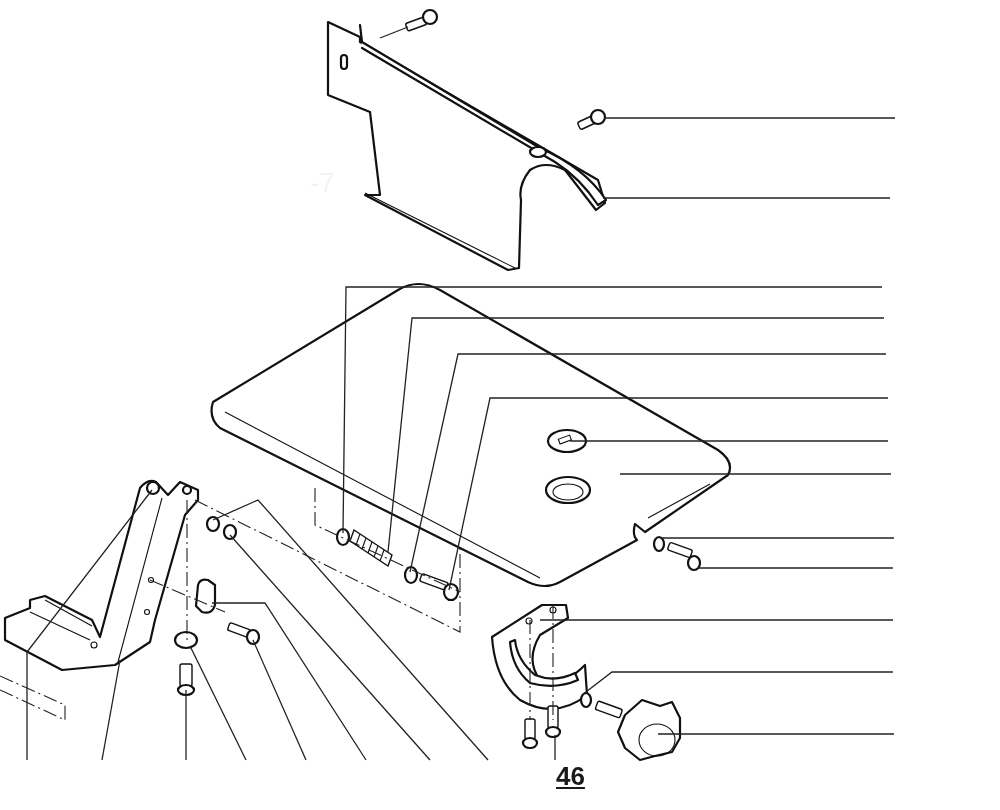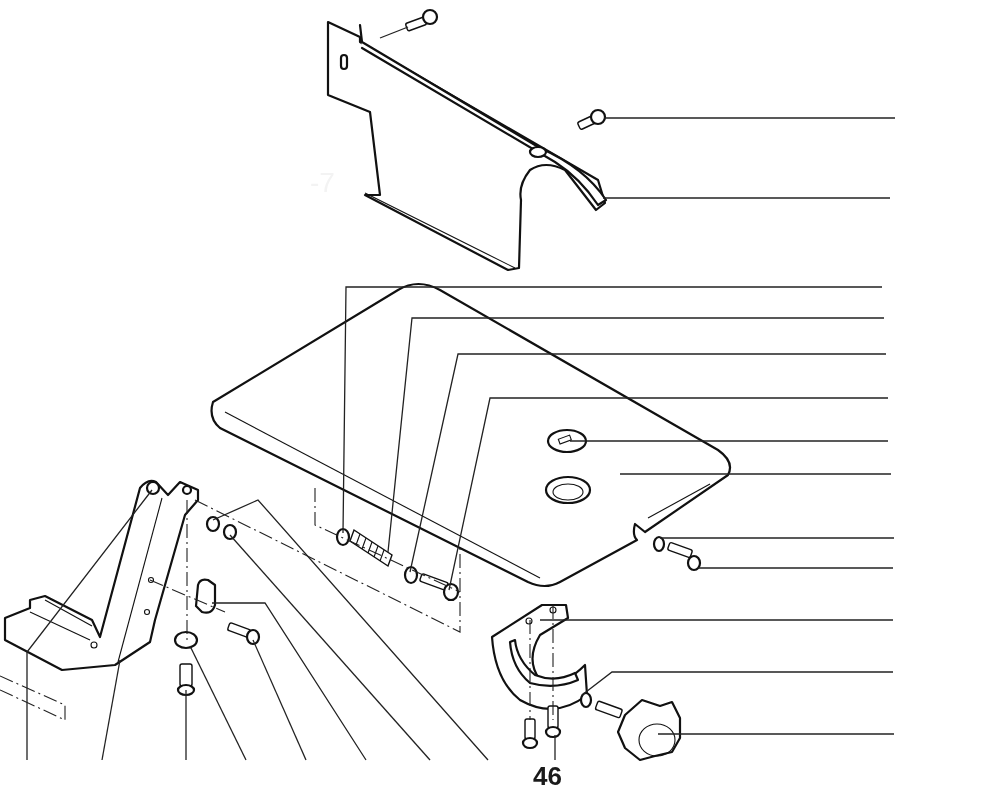--- a/index.html
+++ b/index.html
@@ -151,6 +151,6 @@
   </g>
 </svg>
 
-<div class="callout" style="left:533px; top:761px;">46</div>
+<div class="callout" style="left:556px; top:761px;text-decoration:underline;">46</div>
 
 </body></html>

